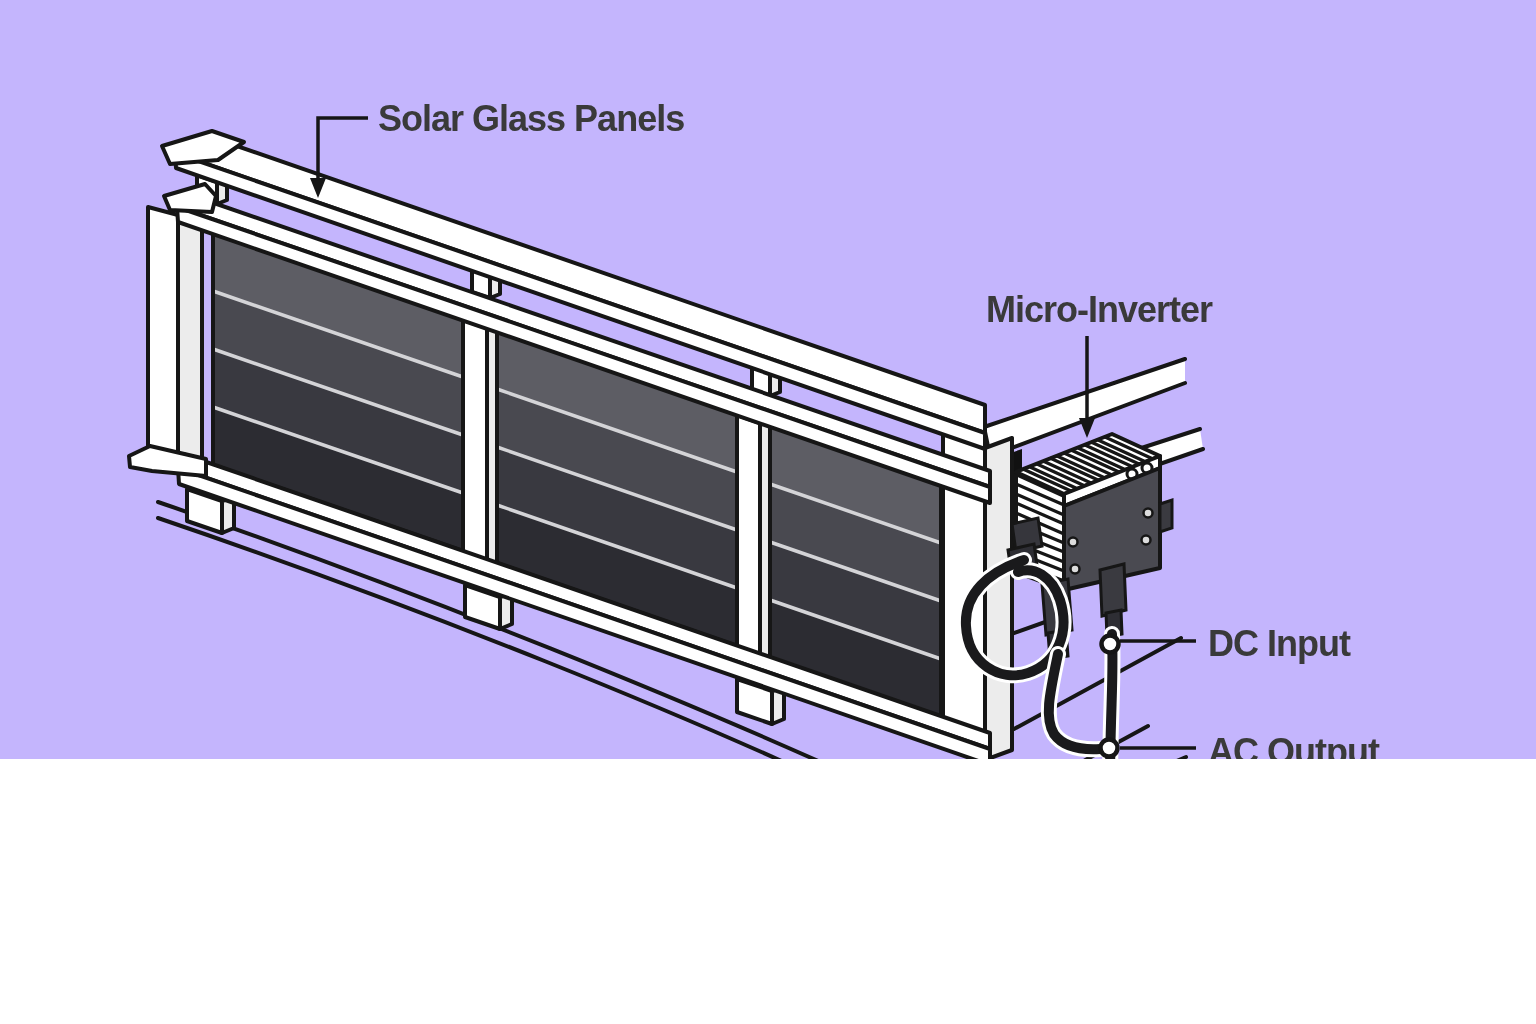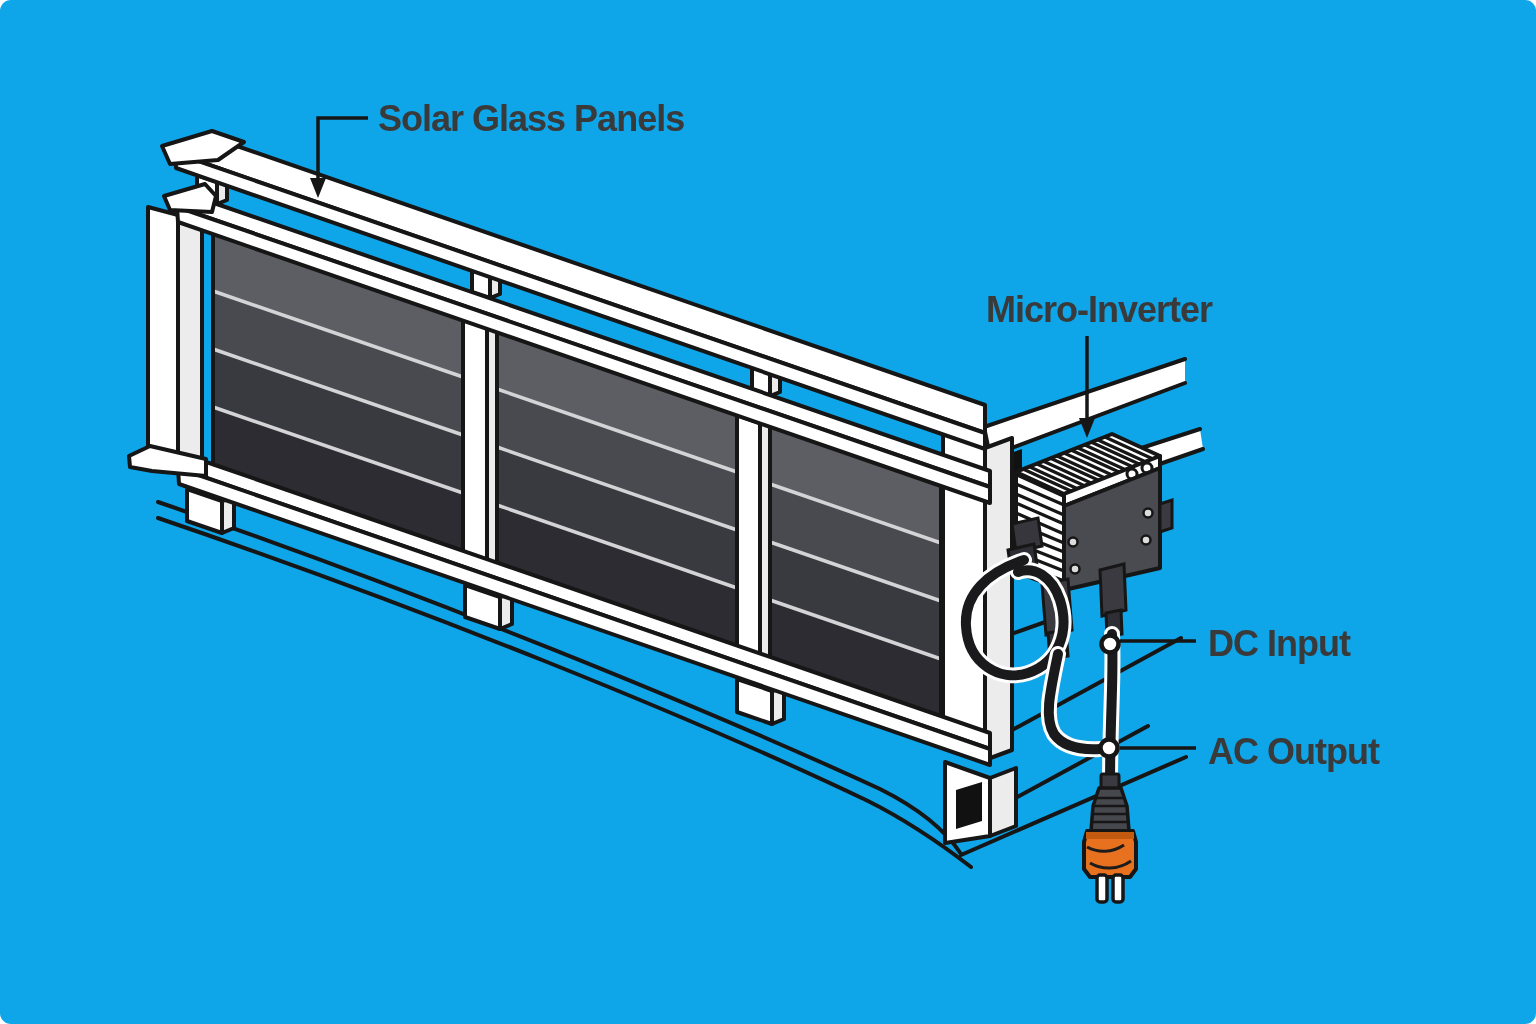--- a/index.html
+++ b/index.html
@@ -4,8 +4,8 @@
 <style>
   html,body{margin:0;padding:0;background:#ffffff;}
   .canvas{
-    position:relative;width:1536px;height:1024px;background:#0ea5e9;
-    font-family:"Liberation Sans", sans-serif;overflow:hidden;border-radius:11px;
+    position:relative;width:1536px;height:759px;background:#c4b5fd;
+    font-family:"Liberation Sans", sans-serif;overflow:hidden;
   }
   svg{position:absolute;left:0;top:0;}
   .label{

